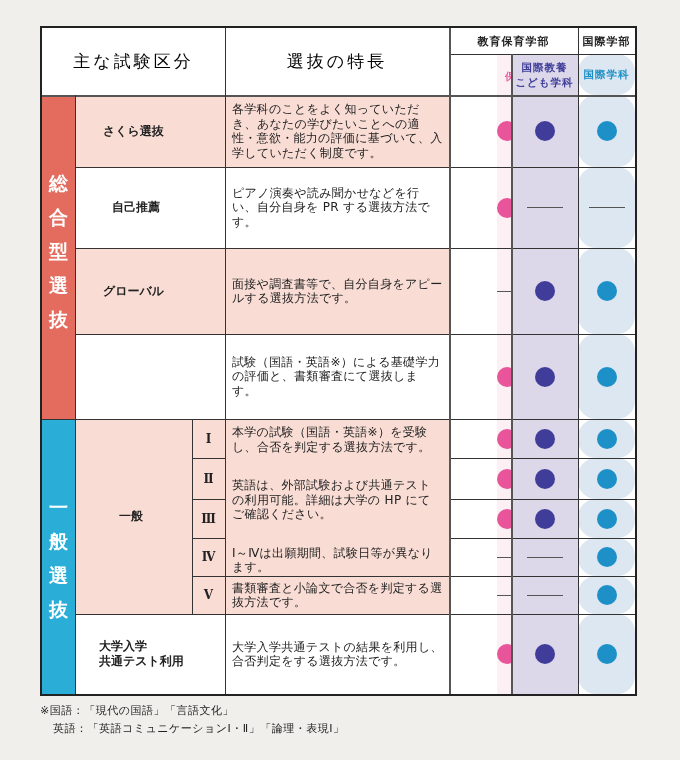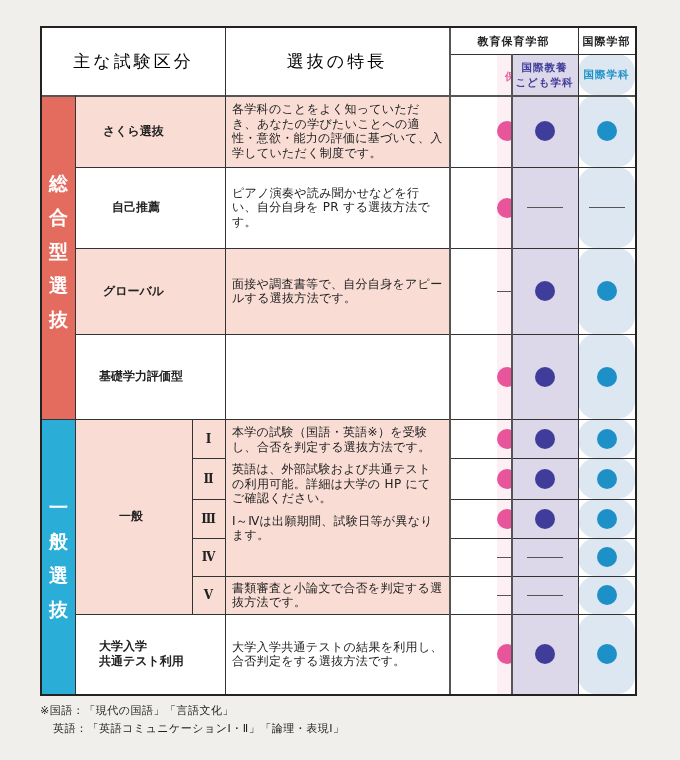--- a/index.html
+++ b/index.html
@@ -118,6 +118,7 @@
     </div>
 
   <div class="cell name white-bg" style="left:33px; top:306px; width:150px; height:85px; padding-left:24px;">基礎学力評価型</div>
+  <div class="cell desc white-bg" style="left:183px; top:306px; width:224px; height:85px;">試験（国語・英語※）による基礎学力の評価と、書類審査にて選抜します。</div>
   <div class="cell c1" style="left:407px; top:306px; width:62px; height:85px;">
       <div class="dot" style="background:#e8559a"></div>
     </div>

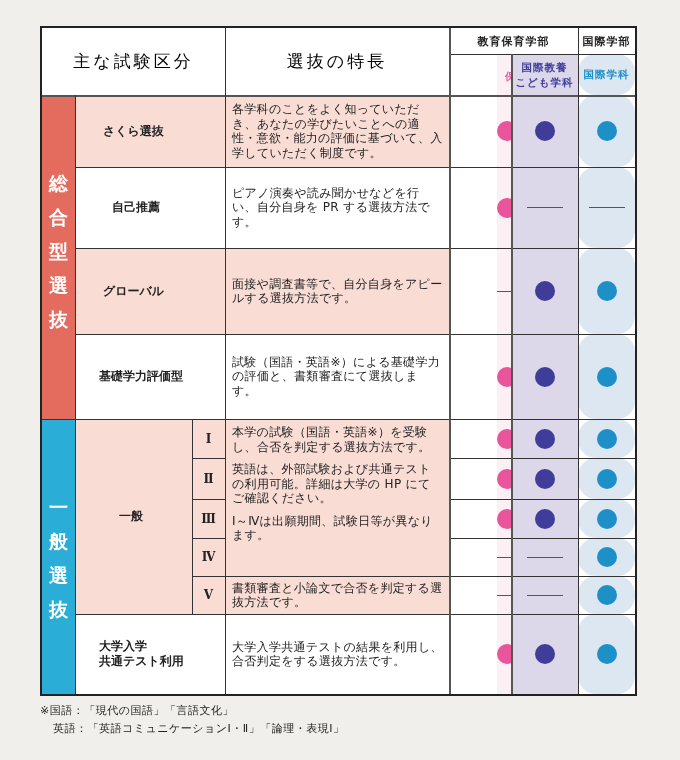--- a/index.html
+++ b/index.html
@@ -117,7 +117,6 @@
       <div class="dot" style="background:#1e90c8"></div>
     </div>
 
-  <div class="cell name white-bg" style="left:33px; top:306px; width:150px; height:85px; padding-left:24px;">基礎学力評価型</div>
   <div class="cell desc white-bg" style="left:183px; top:306px; width:224px; height:85px;">試験（国語・英語※）による基礎学力の評価と、書類審査にて選抜します。</div>
   <div class="cell c1" style="left:407px; top:306px; width:62px; height:85px;">
       <div class="dot" style="background:#e8559a"></div>

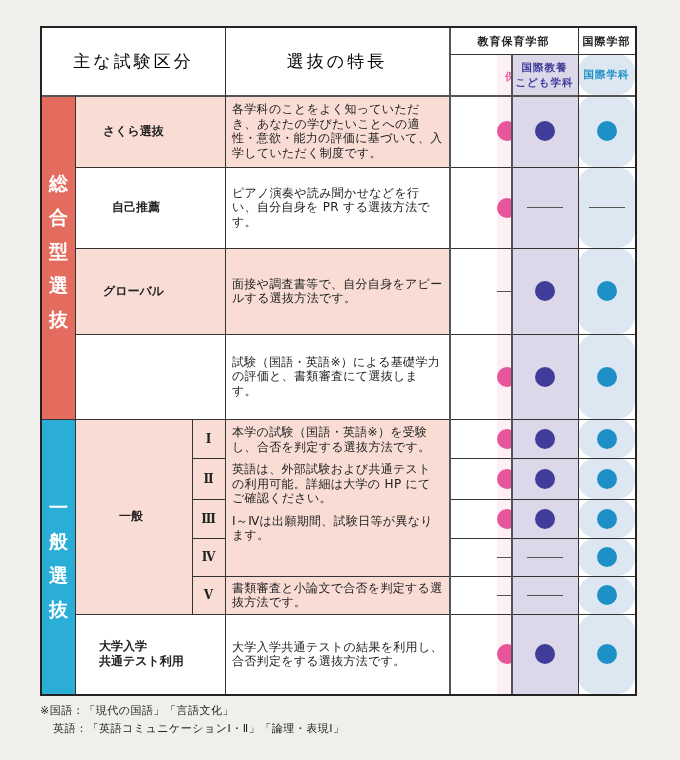--- a/index.html
+++ b/index.html
@@ -24,7 +24,7 @@
   .name { font-size: 12px; font-weight: bold; padding-left: 28px; line-height: 15px; }
   .num { font-size: 12px; font-weight: bold; justify-content: center; font-family: "DejaVu Serif", serif; }
   .desc { font-size: 12px; line-height: 14.5px; padding: 0 6px 0 7px; letter-spacing: 0.3px; }
-  .desc p + p { margin-top: 8px; }
+  .desc p + p { margin-top: 24px; }
 
   .pink-bg { background: #f9ddd5; }
   .white-bg { background: #ffffff; }

